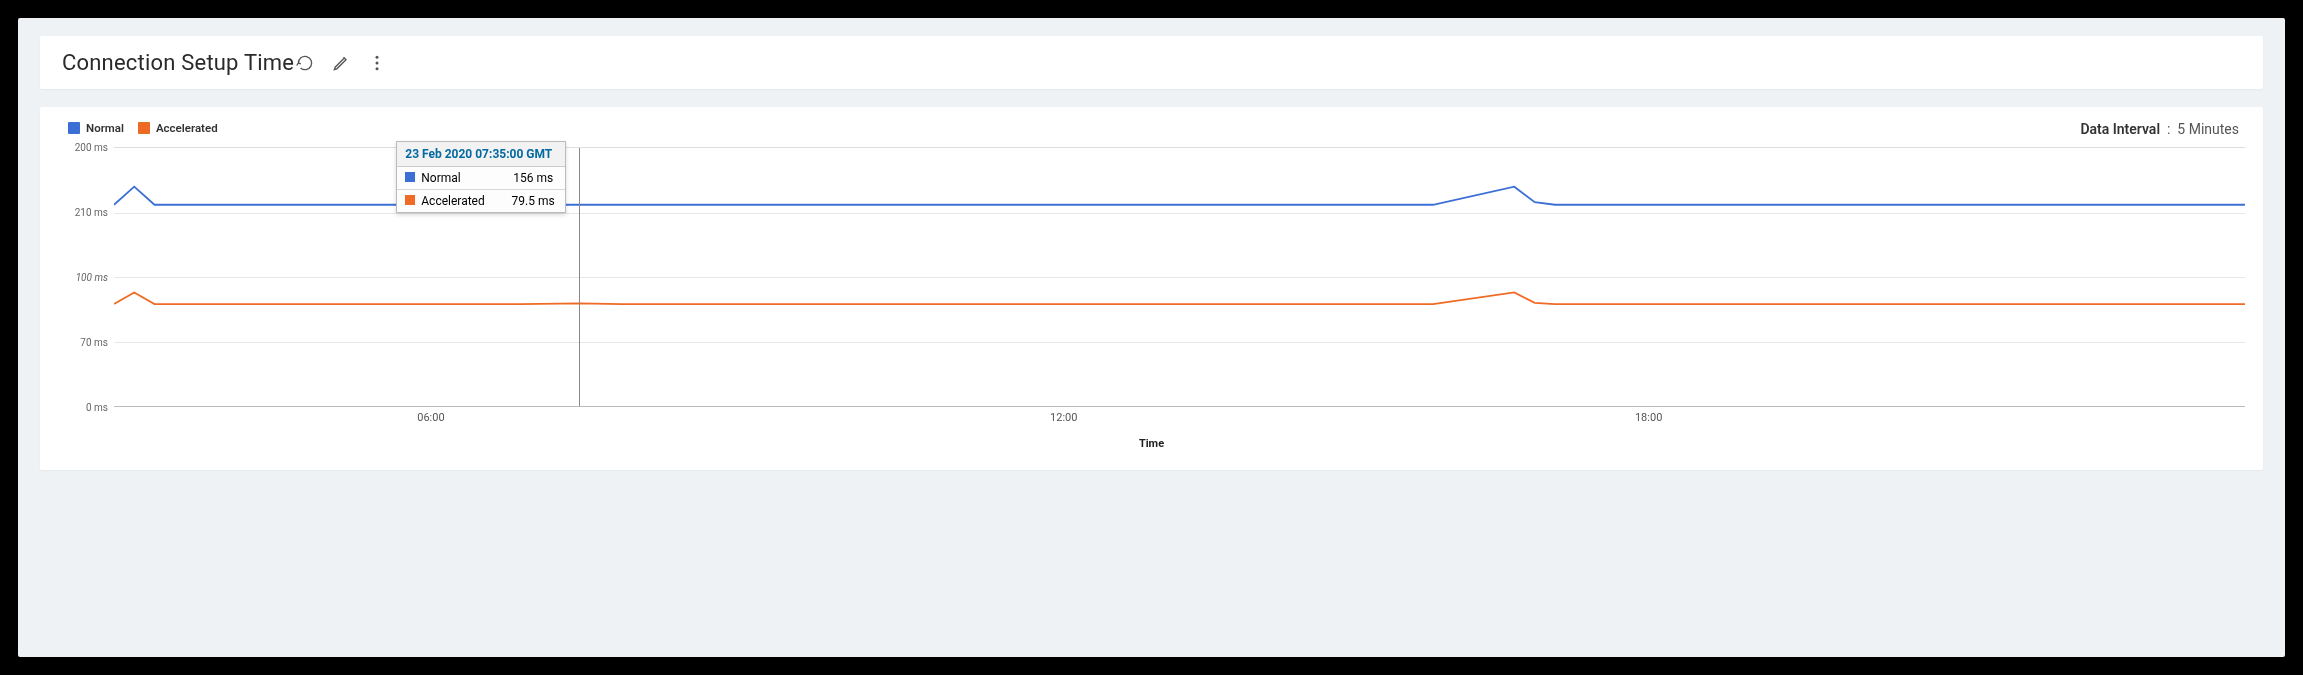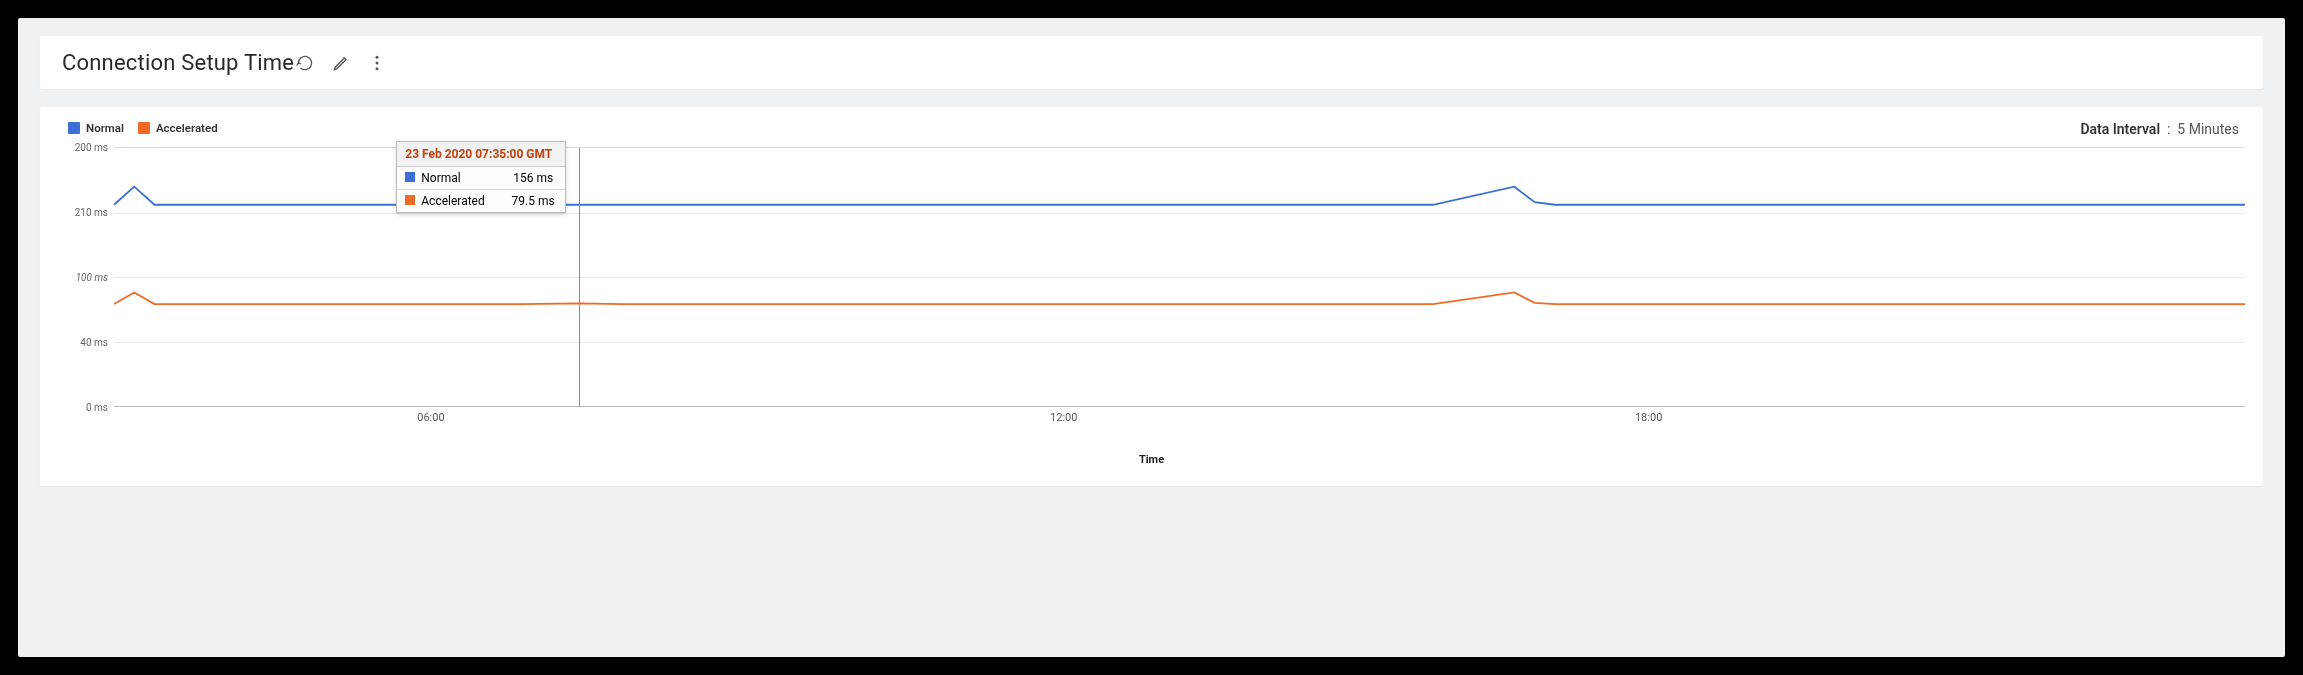--- a/index.html
+++ b/index.html
@@ -129,7 +129,7 @@
   .tooltip .tt-head {
     padding: 5px 8px;
     font-weight: 700;
-    color: #c2410c;
+    color: #0369a1;
     border-bottom: 1px solid #ccc;
     background: #f2f2f2;
   }

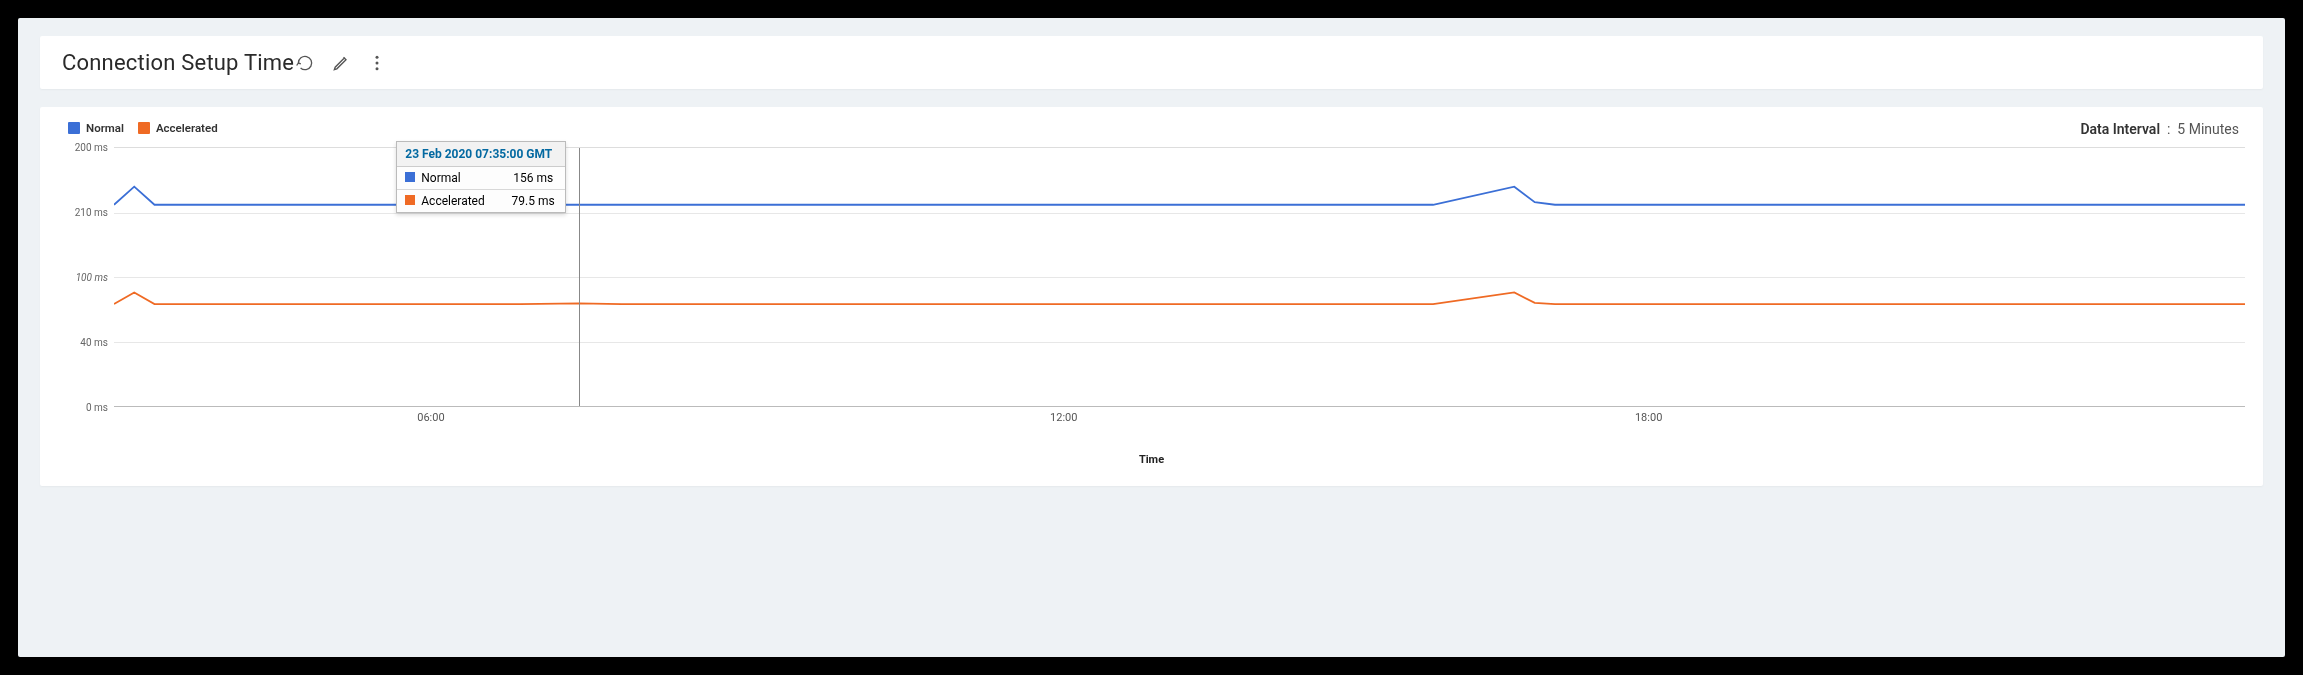--- a/index.html
+++ b/index.html
@@ -199,7 +199,7 @@
     <div class="plot-wrap">
       <div class="y-axis" id="y-axis">
           <div class="y-tick" style="top: 100%;">0 ms</div>
-          <div class="y-tick" style="top: 75%;">40 ms</div>
+          <div class="y-tick" style="top: 75%;">70 ms</div>
           <div class="y-tick" style="top: 50%; font-style: italic;">100 ms</div>
           <div class="y-tick" style="top: 25%;">210 ms</div>
           <div class="y-tick" style="top: 0%;">200 ms</div>

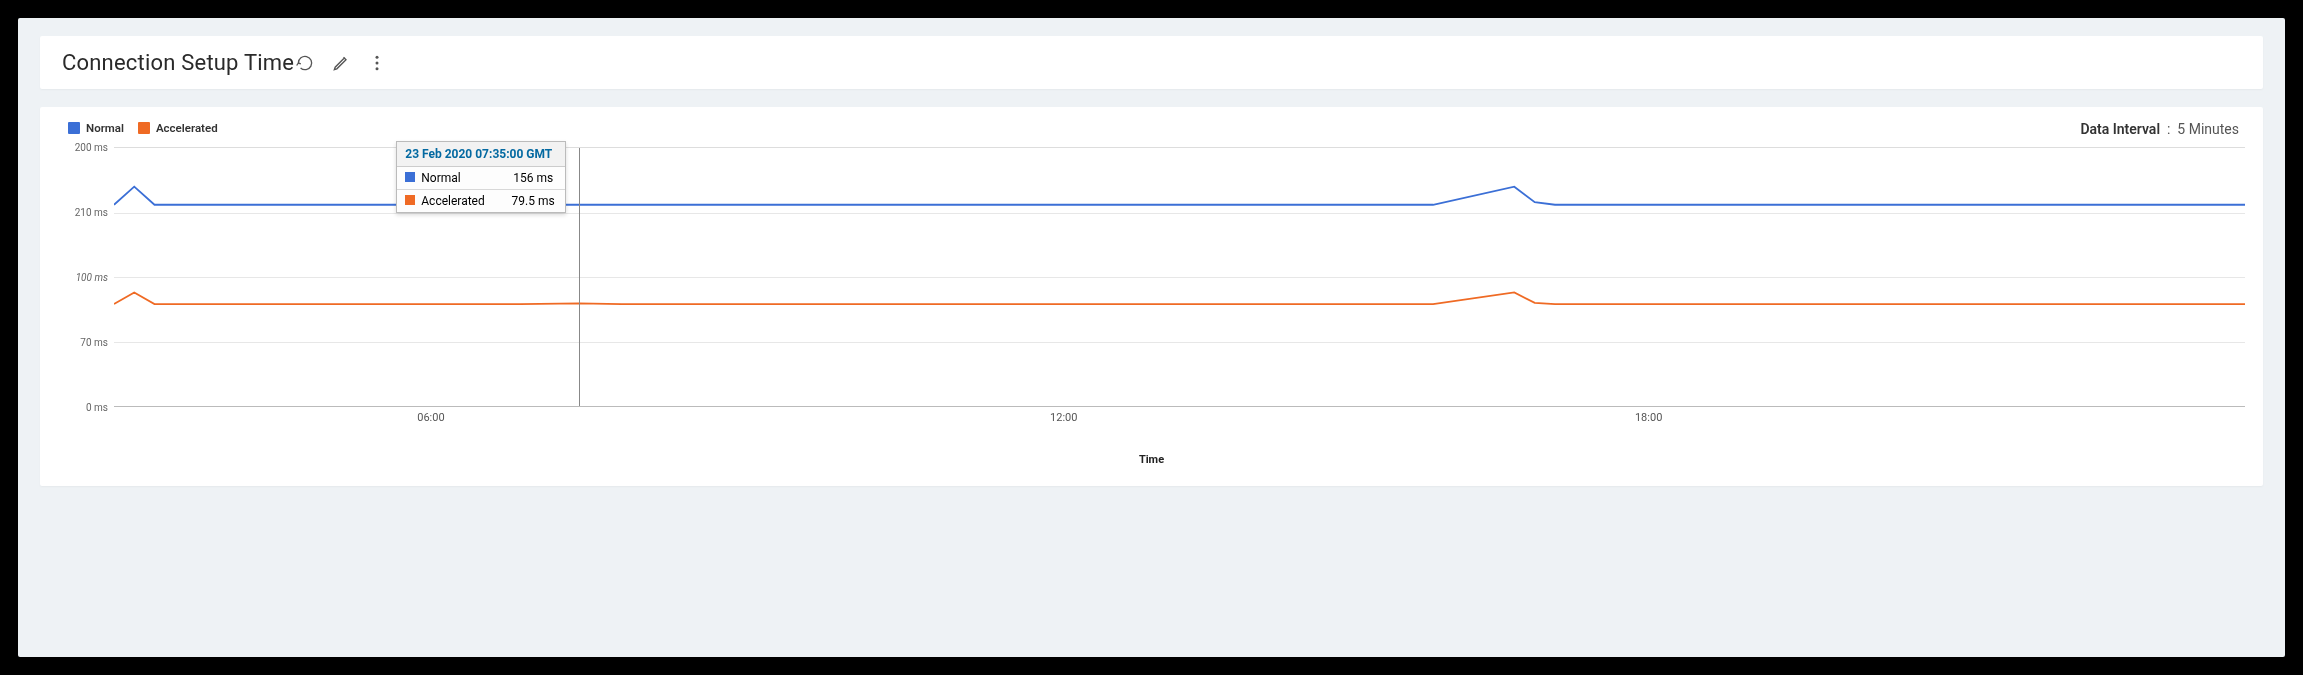--- a/index.html
+++ b/index.html
@@ -112,7 +112,7 @@
     font-size: 11px;
     font-weight: 700;
     color: #222;
-    margin-top: 18px;
+    margin-top: 2px;
   }
   
   .tooltip {

